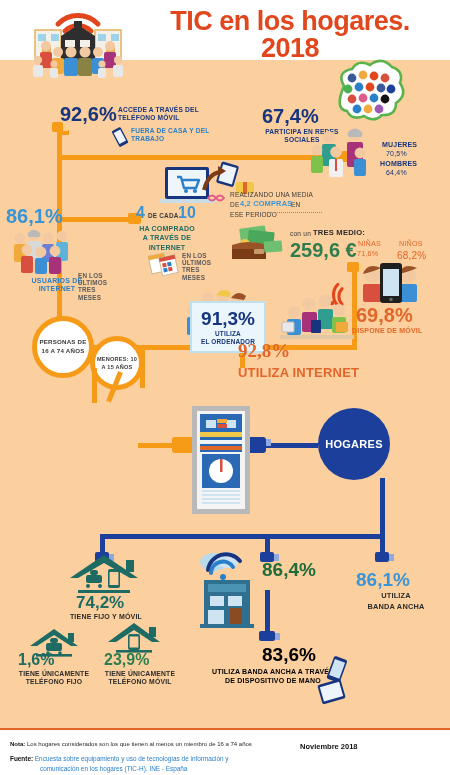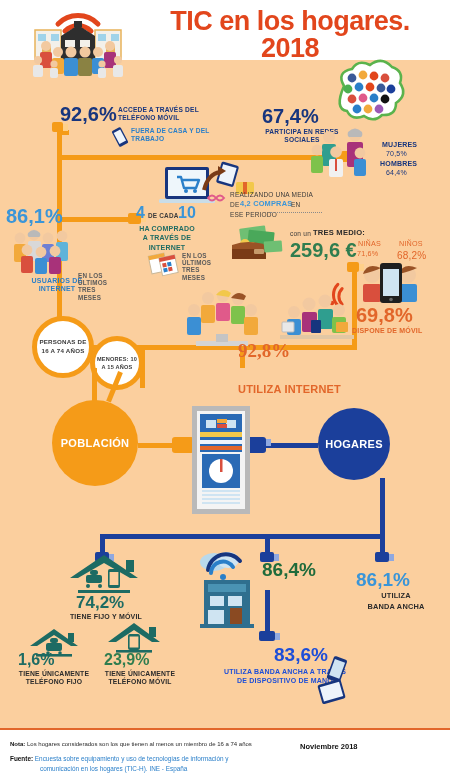--- a/index.html
+++ b/index.html
@@ -339,6 +339,11 @@
     <rect x="20" y="53" width="52" height="5" fill="#d4d4d4"></rect>
     <rect x="40" y="46" width="12" height="8" fill="#c4c4c4"></rect>
   </svg>
+  <div class="screenbox" style="left:190px;top:301px;width:72px;height:48px;">
+    <div class="pct navy" style="font-size:19px;">91,3%</div>
+    <div class="lbl navy" style="font-size:6.4px;margin-top:2px;">UTILIZA</div>
+    <div class="lbl navy" style="font-size:6.4px;">EL ORDENADOR</div>
+  </div>
 
   <svg style="position:absolute;left:280px;top:288px;" width="74" height="56" viewBox="0 0 74 56">
     <circle cx="14" cy="24" r="6" fill="#f2c9a0"></circle>

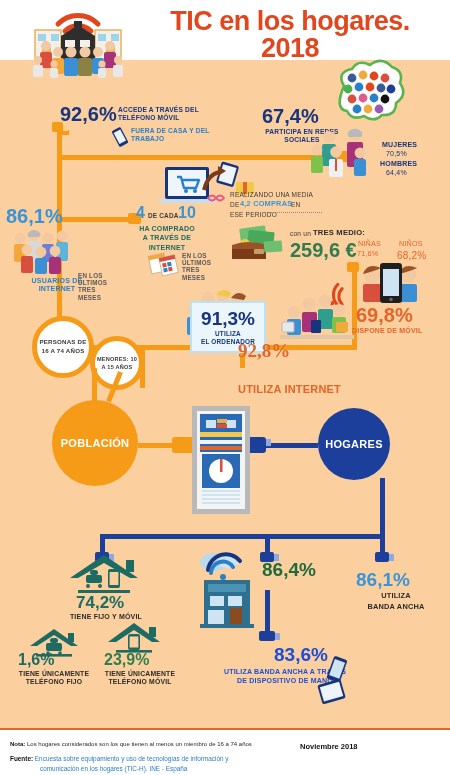--- a/index.html
+++ b/index.html
@@ -360,7 +360,7 @@
     <rect x="0" y="47" width="74" height="4" fill="#e2c7a4"></rect>
   </svg>
   <div class="pct dorange" style="position:absolute;left:238px;top:341px;font-size:19px;font-family:Liberation Serif, serif;">92,8%</div>
-  <div class="lbl dorange" style="position:absolute;left:238px;top:383px;font-size:11px;text-align:right;">UTILIZA INTERNET</div>
+  <div class="lbl dorange" style="position:absolute;left:238px;top:366px;font-size:13px;text-align:right;">UTILIZA INTERNET</div>
 
   <div class="bubble" style="left:32px;top:316px;width:52px;height:52px;">PERSONAS DE 16 A 74 AÑOS</div>
   <div class="bubble" style="left:90px;top:336px;width:44px;height:44px;font-size:5.6px;">MENORES: 10 A 15 AÑOS</div>

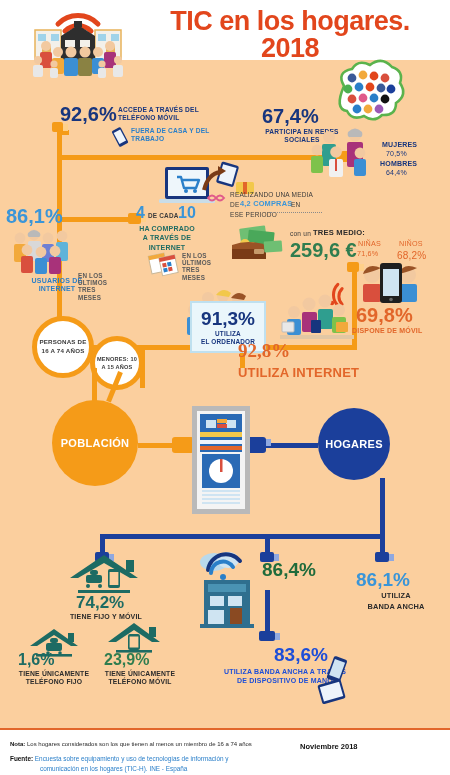--- a/index.html
+++ b/index.html
@@ -365,7 +365,6 @@
   <div class="bubble" style="left:32px;top:316px;width:52px;height:52px;">PERSONAS DE 16 A 74 AÑOS</div>
   <div class="bubble" style="left:90px;top:336px;width:44px;height:44px;font-size:5.6px;">MENORES: 10 A 15 AÑOS</div>
 
-  <div class="node pob" style="left:52px;top:400px;width:86px;height:86px;">POBLACIÓN</div>
   <div class="node hog" style="left:318px;top:408px;width:72px;height:72px;">HOGARES</div>
   <div class="cable-v" style="left:92px;top:368px;height:35px;"></div>
   <div class="cable-v" style="left:118px;top:372px;height:32px;transform:rotate(22deg);transform-origin:top;"></div>

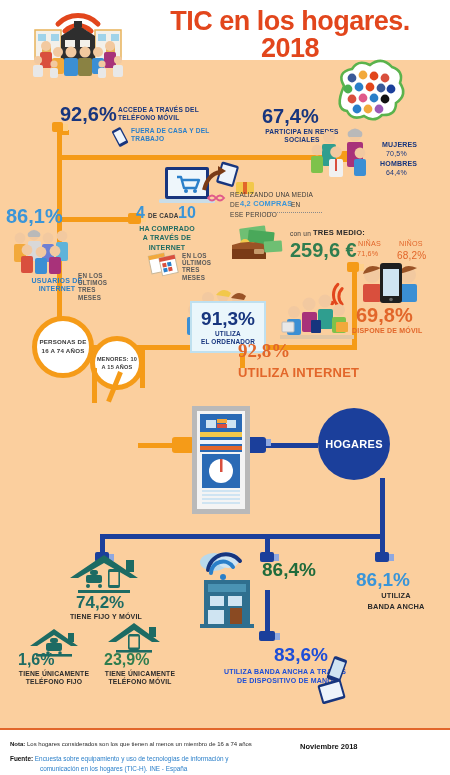--- a/index.html
+++ b/index.html
@@ -29,7 +29,7 @@
   .blue{color:#2a7fc9;}
   .lblue{color:#3a95d8;}
   .dorange{color:#e2662a;}
-  .red{color:#1d4ed8;margin-left:12px;}
+  .red{color:#000000;}
   .green{color:#2f7d4f;}
   .teal{color:#1d6b63;text-align:center;}
   .dgreen{color:#1f6b3b;}

